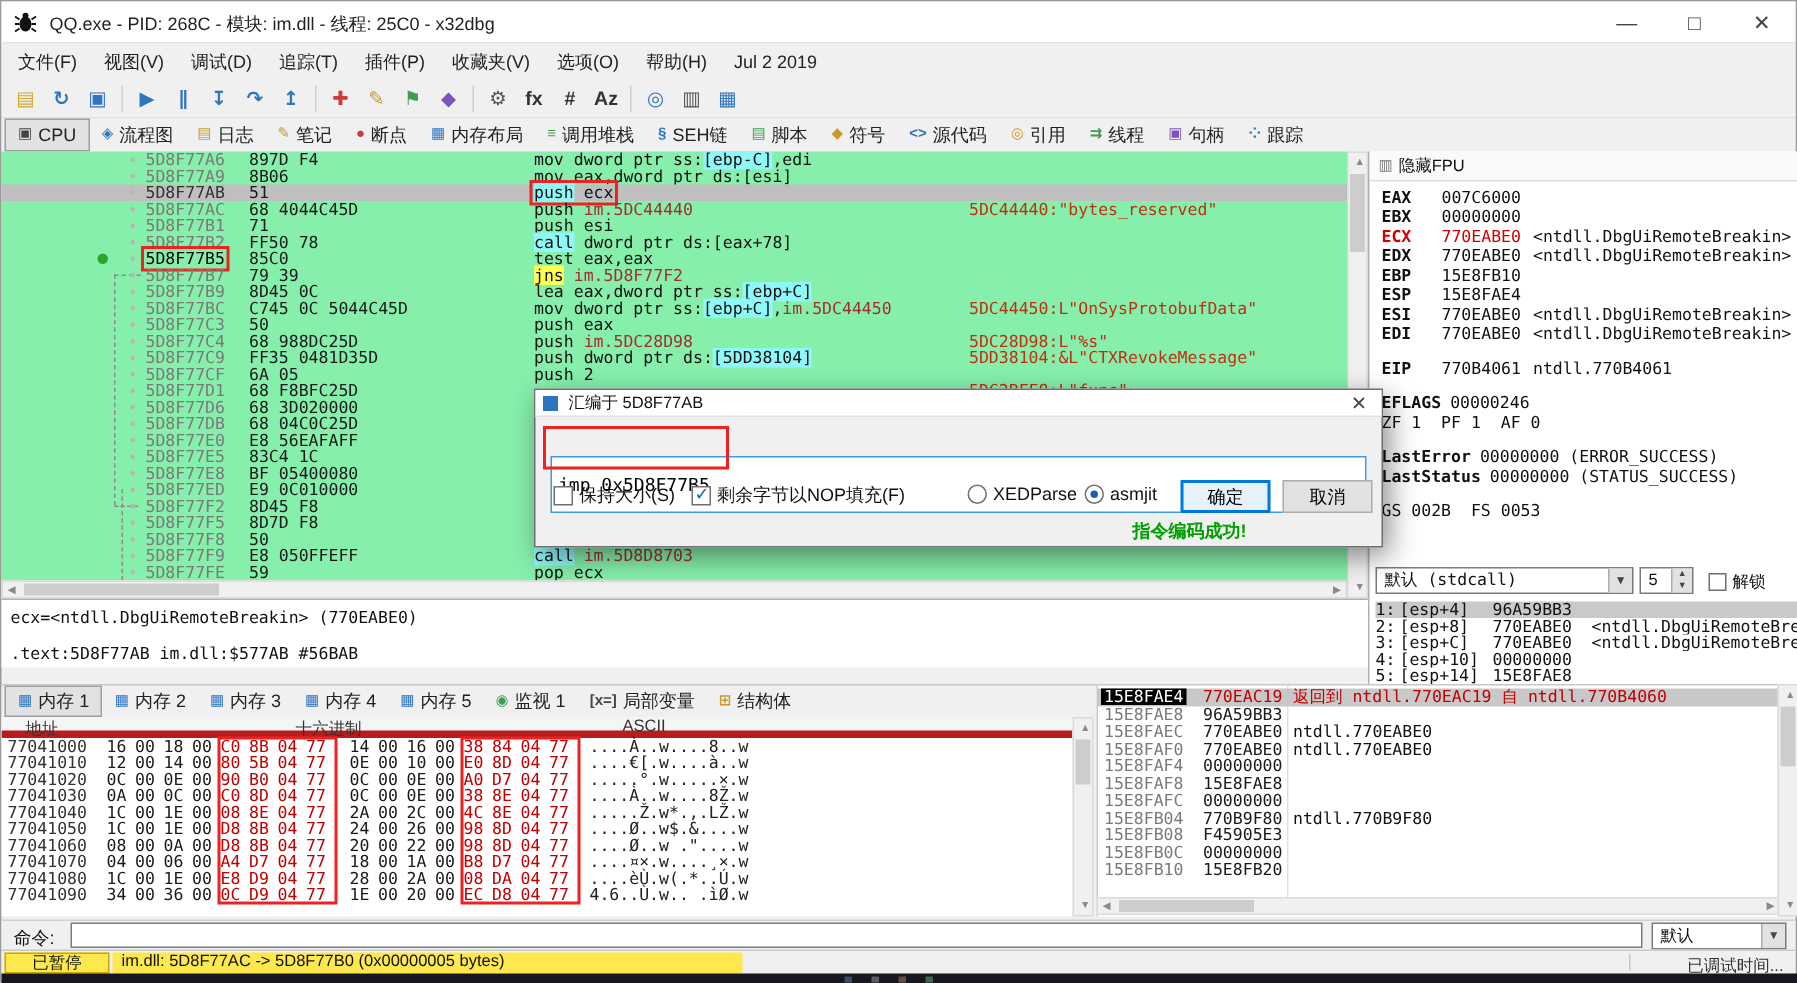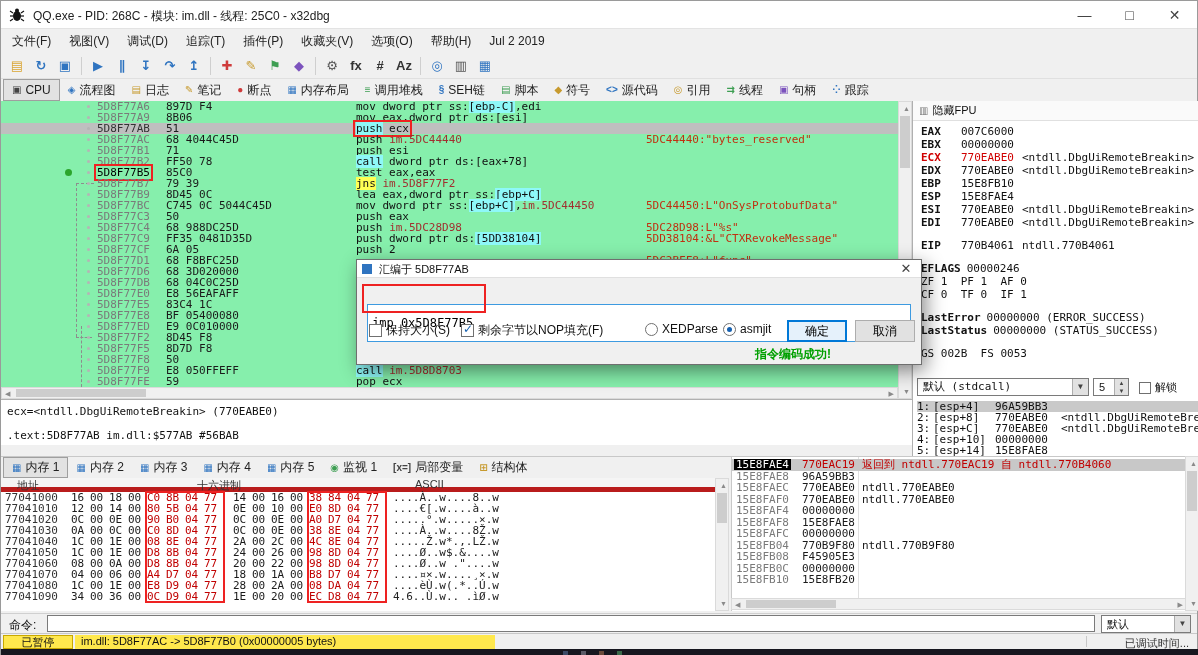--- a/index.html
+++ b/index.html
@@ -373,7 +373,6 @@
         <div class="rgap"></div>
         <div class="rline"><span class="rlabel">EFLAGS</span><span class="rval">00000246</span></div>
         <div class="rline"><span class="rtext">ZF 1  PF 1  AF 0</span></div>
-        <div class="rline"><span class="rtext">CF 0  TF 0  IF 1</span></div>
         <div class="rgap"></div>
         <div class="rline"><span class="rlabel">LastError</span><span class="rval">00000000 (ERROR_SUCCESS)</span></div>
         <div class="rline"><span class="rlabel">LastStatus</span><span class="rval">00000000 (STATUS_SUCCESS)</span></div>

